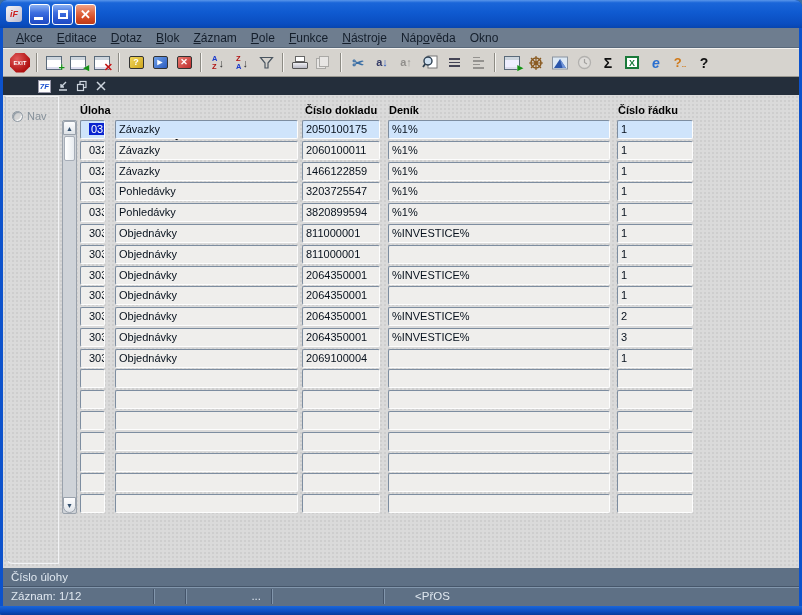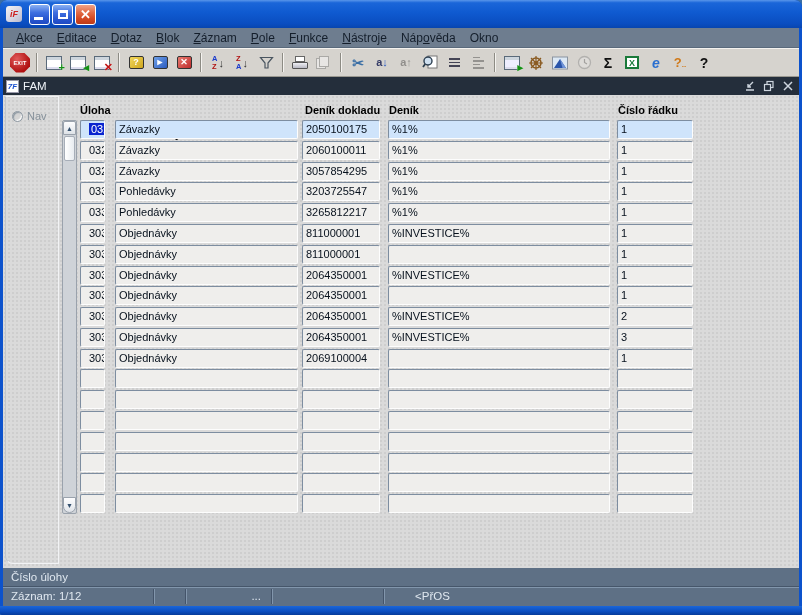--- a/index.html
+++ b/index.html
@@ -56,7 +56,7 @@
   .ic-lines{display:flex;flex-direction:column;gap:2px;}
   .ic-lines i{display:block;width:11px;height:1.5px;background:#445;}
   
-  #fambar{position:absolute;left:3px;top:77px;width:796px;height:18px;background:#242e3b;display:flex;align-items:center;}
+  #fambar{position:absolute;left:3px;top:77px;width:796px;height:18px;background:#242e3b;display:flex;align-items:center;padding-left:32px;}
   #fam-icon{width:13px;height:13px;background:#fff;border:1px solid #99a;margin:0 4px 0 3px;
     display:flex;align-items:center;justify-content:center;font-size:8px;font-weight:bold;font-style:italic;color:#1a50d0;}
   #fam-title{color:#eef2f7;font-size:11.5px;flex:1;}

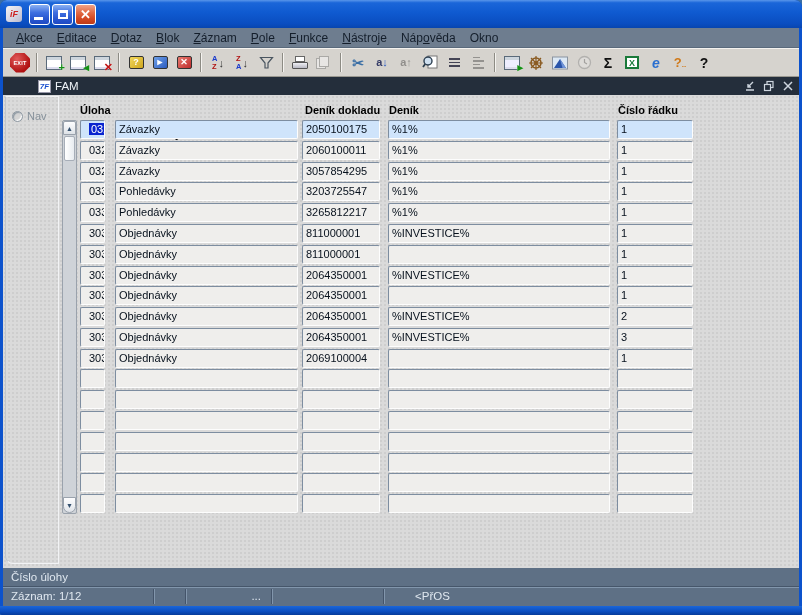--- a/index.html
+++ b/index.html
@@ -272,7 +272,6 @@
 
   <div id="fambar">
     <div id="fam-icon">7F</div>
-    <div id="fam-title">FAM</div>
     <div class="famglyph">
       <svg width="12" height="12" viewBox="0 0 12 12">
           <path d="M9 2 L4 7 M4 4 L4 7 L7 7 M2 10 L10 10" stroke="#cdd5de" stroke-width="1.4" fill="none"></path>

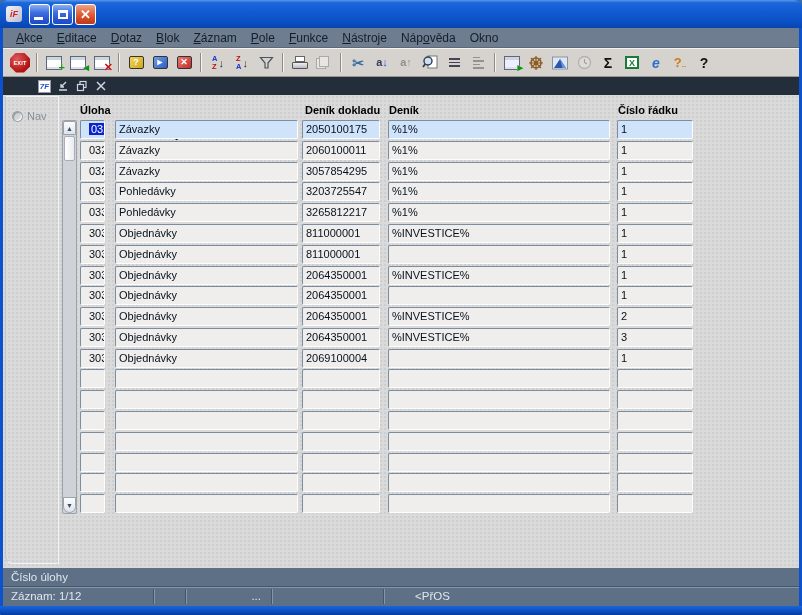--- a/index.html
+++ b/index.html
@@ -301,7 +301,7 @@
     <div id="headers">
         <div class="colhead" style="left: 77px;">Úloha</div>
         <div class="colhead" style="left: 114px; margin-top: 24px;">Název úlohy</div>
-        <div class="colhead" style="left: 302px;">Deník dokladu</div>
+        <div class="colhead" style="left: 302px;">Číslo dokladu</div>
         <div class="colhead" style="left: 386px;">Deník</div>
         <div class="colhead" style="left: 615px;">Číslo řádku</div>
       </div>

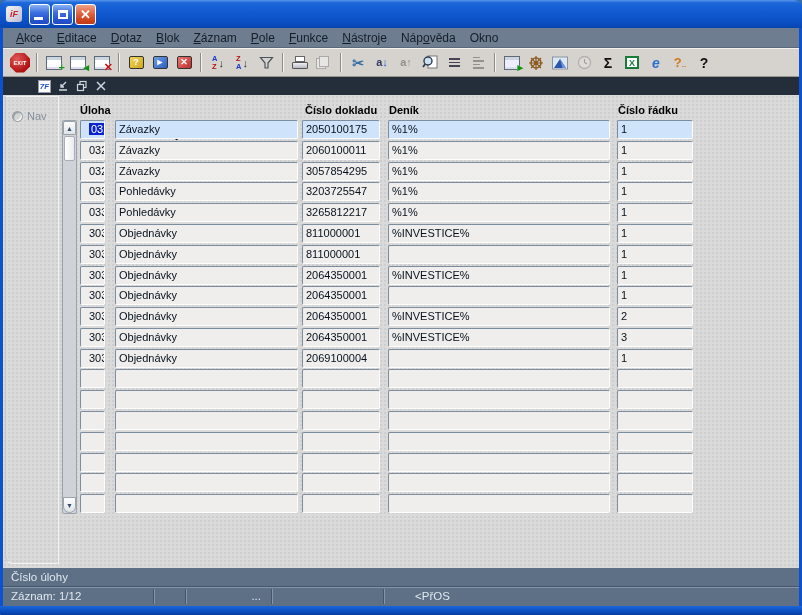--- a/index.html
+++ b/index.html
@@ -330,7 +330,7 @@
         <div class="trow" style="top: 41.58px;">
           <div class="cell c-uloha">032</div>
           <div class="cell c-nazev">Závazky</div>
-          <div class="cell c-doklad">3057854295</div>
+          <div class="cell c-doklad">1466122859</div>
           <div class="cell c-denik">%1%</div>
           <div class="cell c-radek">1</div>
         </div>

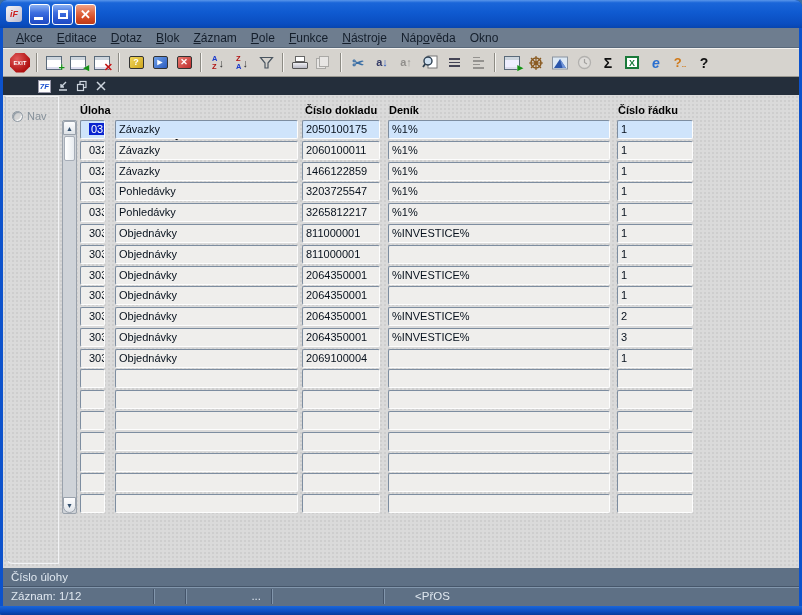--- a/index.html
+++ b/index.html
@@ -344,7 +344,7 @@
         <div class="trow" style="top: 83.16px;">
           <div class="cell c-uloha">033</div>
           <div class="cell c-nazev">Pohledávky</div>
-          <div class="cell c-doklad">3265812217</div>
+          <div class="cell c-doklad">3820899594</div>
           <div class="cell c-denik">%1%</div>
           <div class="cell c-radek">1</div>
         </div>

